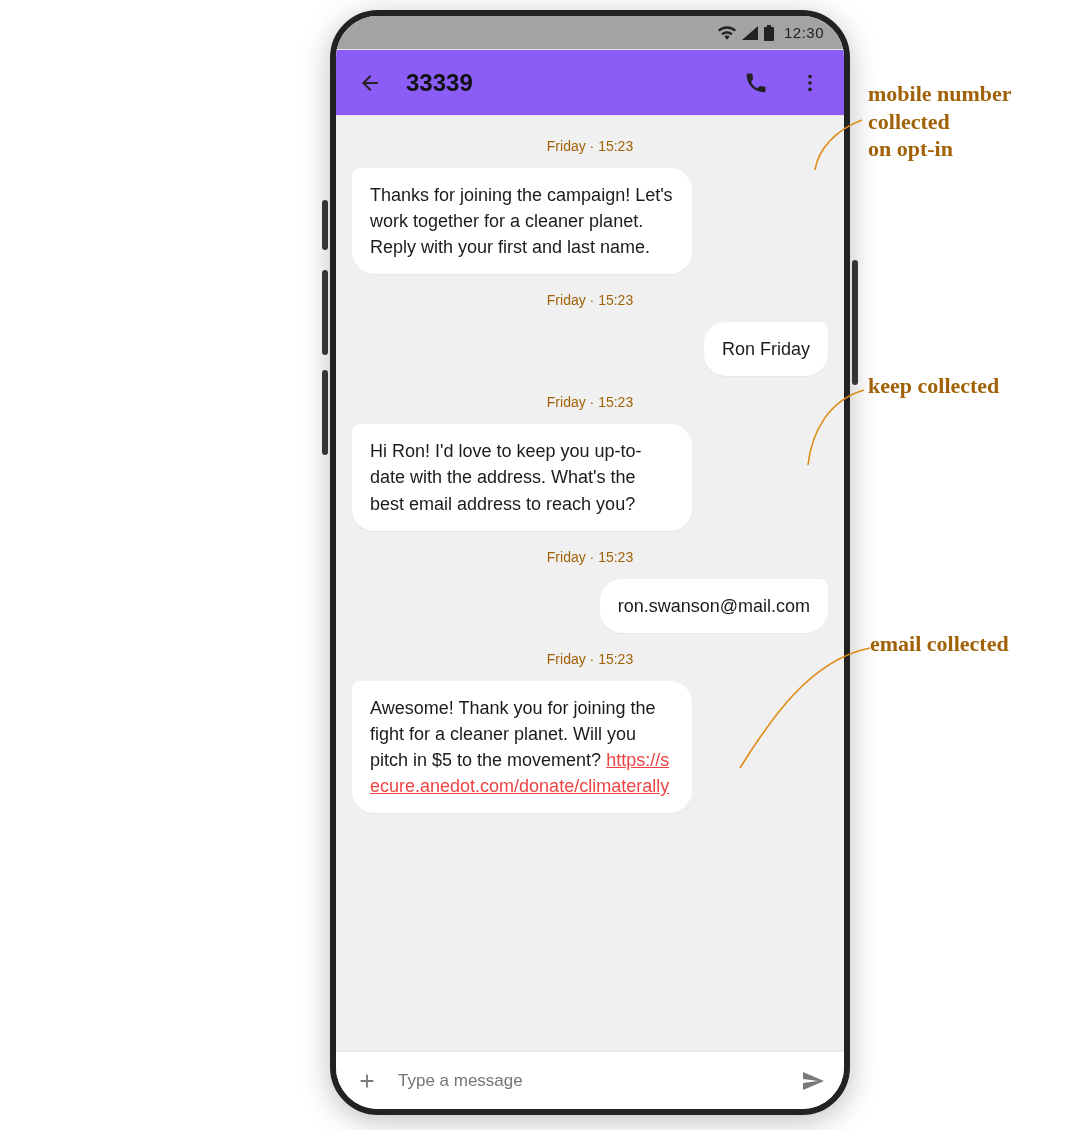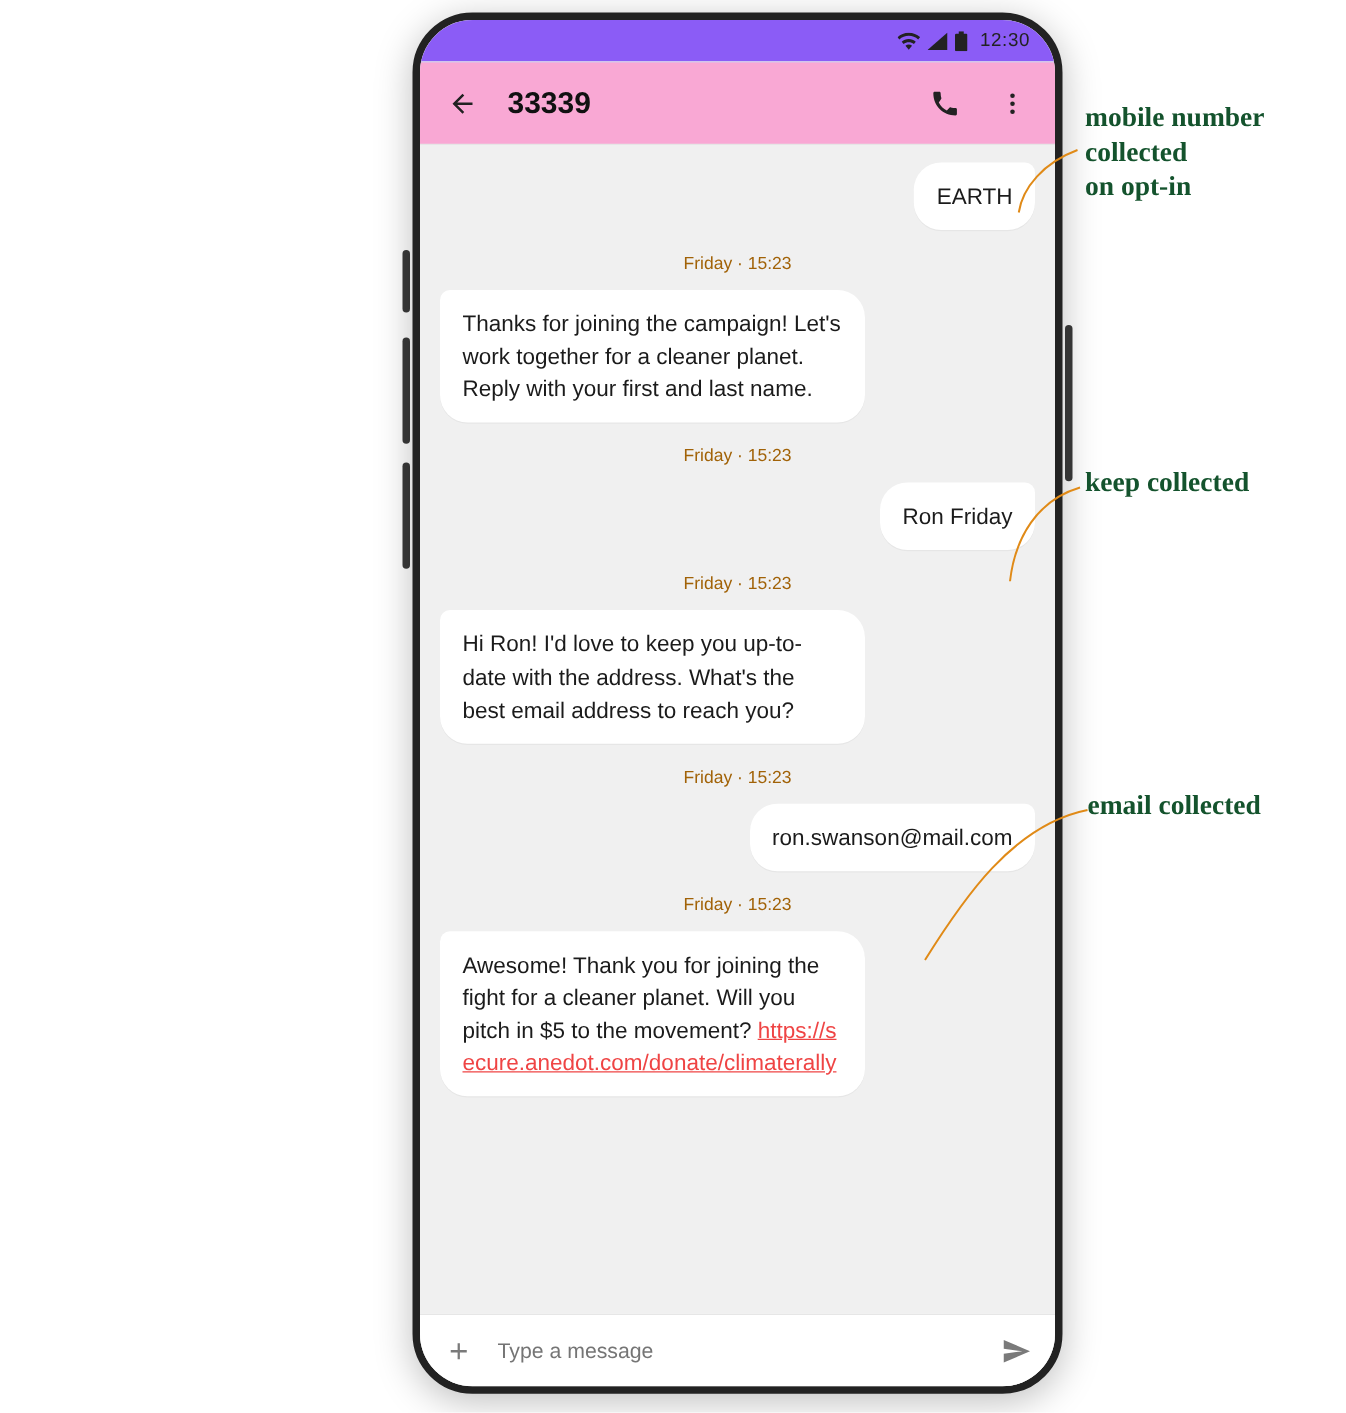--- a/index.html
+++ b/index.html
@@ -33,7 +33,7 @@
 
   
   .status {
-    height: 34px; background: #8b5cf6;
+    height: 34px; background: #a3a3a3;
     display: flex; align-items: center; justify-content: flex-end;
     padding: 0 20px; gap: 6px;
     border-bottom: 1px solid #e9e9e9;

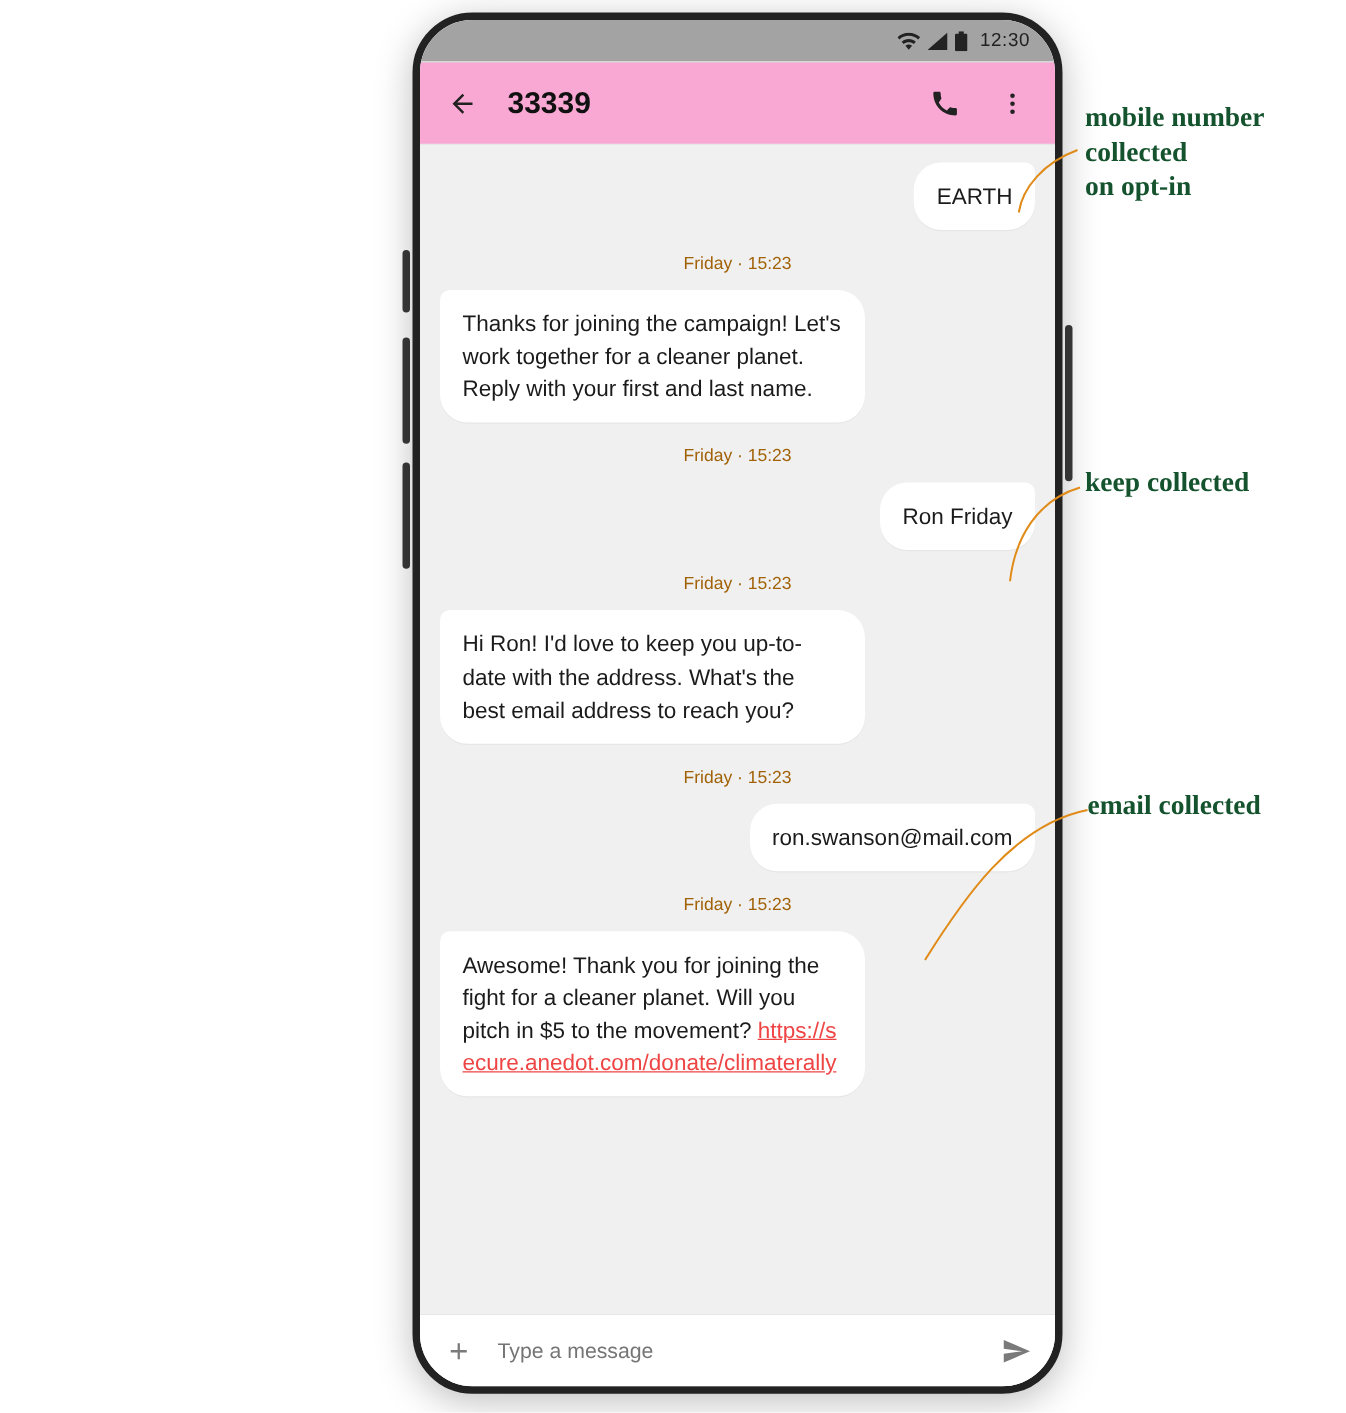--- a/index.html
+++ b/index.html
@@ -44,7 +44,7 @@
 
   
   .convo-header {
-    height: 66px; background: #f9a8d4;
+    height: 66px; background: #8b5cf6;
     display: flex; align-items: center;
     padding: 0 16px; gap: 18px;
     border-bottom: 1px solid #e6e6e6;

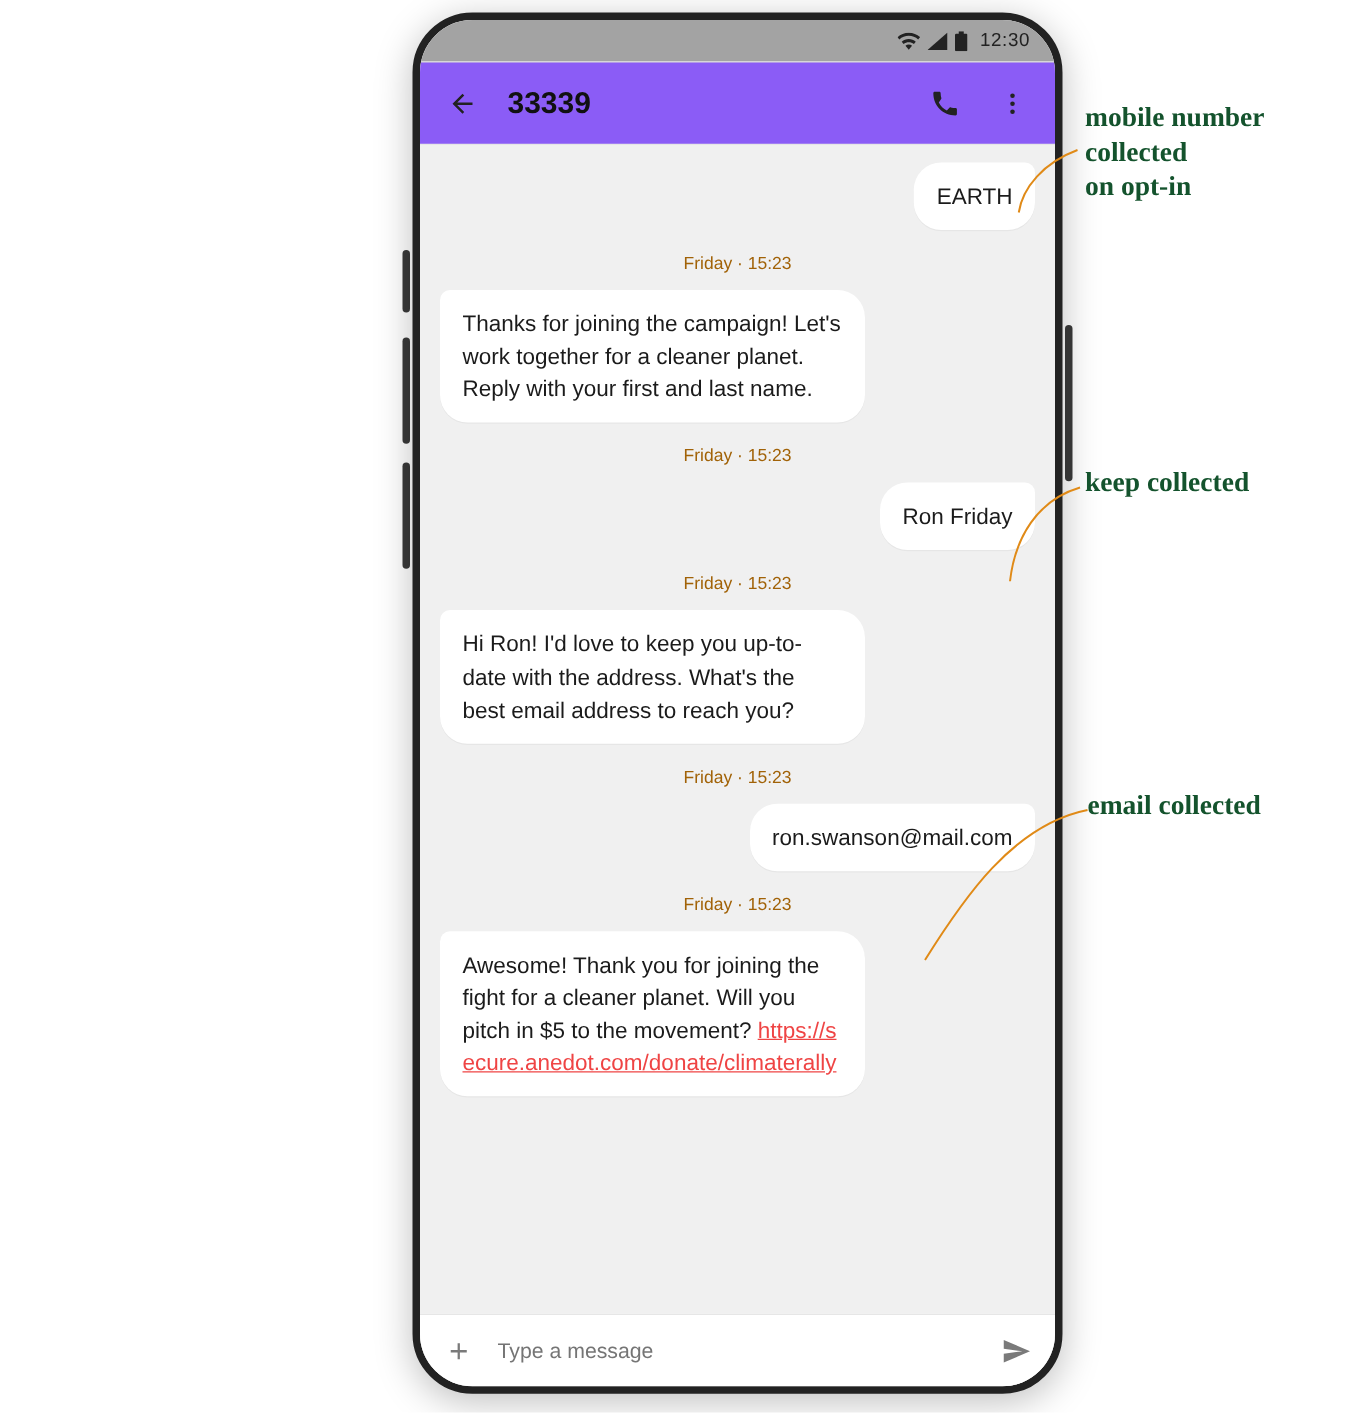--- a/index.html
+++ b/index.html
@@ -94,7 +94,7 @@
   
   .callouts { position:absolute; inset:0; pointer-events:none; }
   .note {
-    position:absolute; color:#14532d;
+    position:absolute; color:#a16207;
     font-family: "Segoe Script","Segoe Print","Comic Sans MS",cursive;
     font-size: 22px; line-height: 1.25; font-weight: 600;
   }

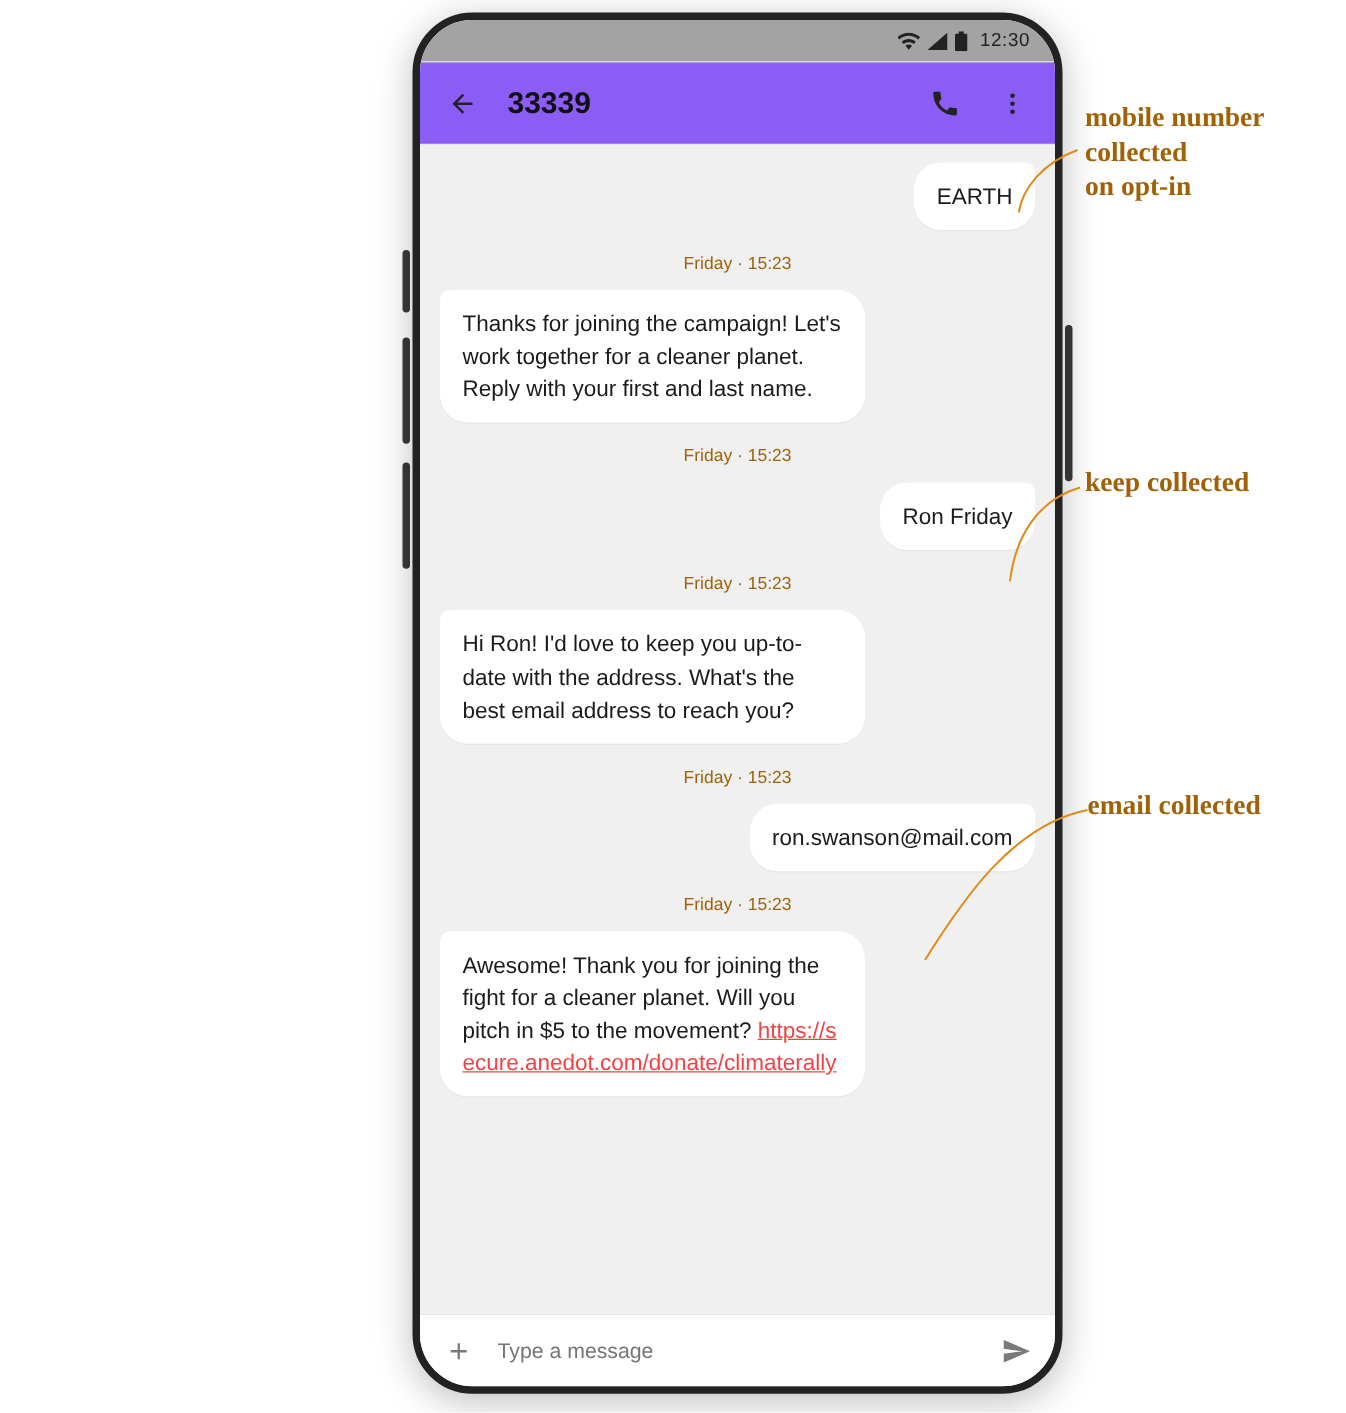--- a/index.html
+++ b/index.html
@@ -156,9 +156,6 @@
       </div>
 
       <div class="thread">
-        <div class="row out">
-          <div class="bubble">EARTH</div>
-        </div>
 
         <div class="ts">Friday · 15:23</div>
 

